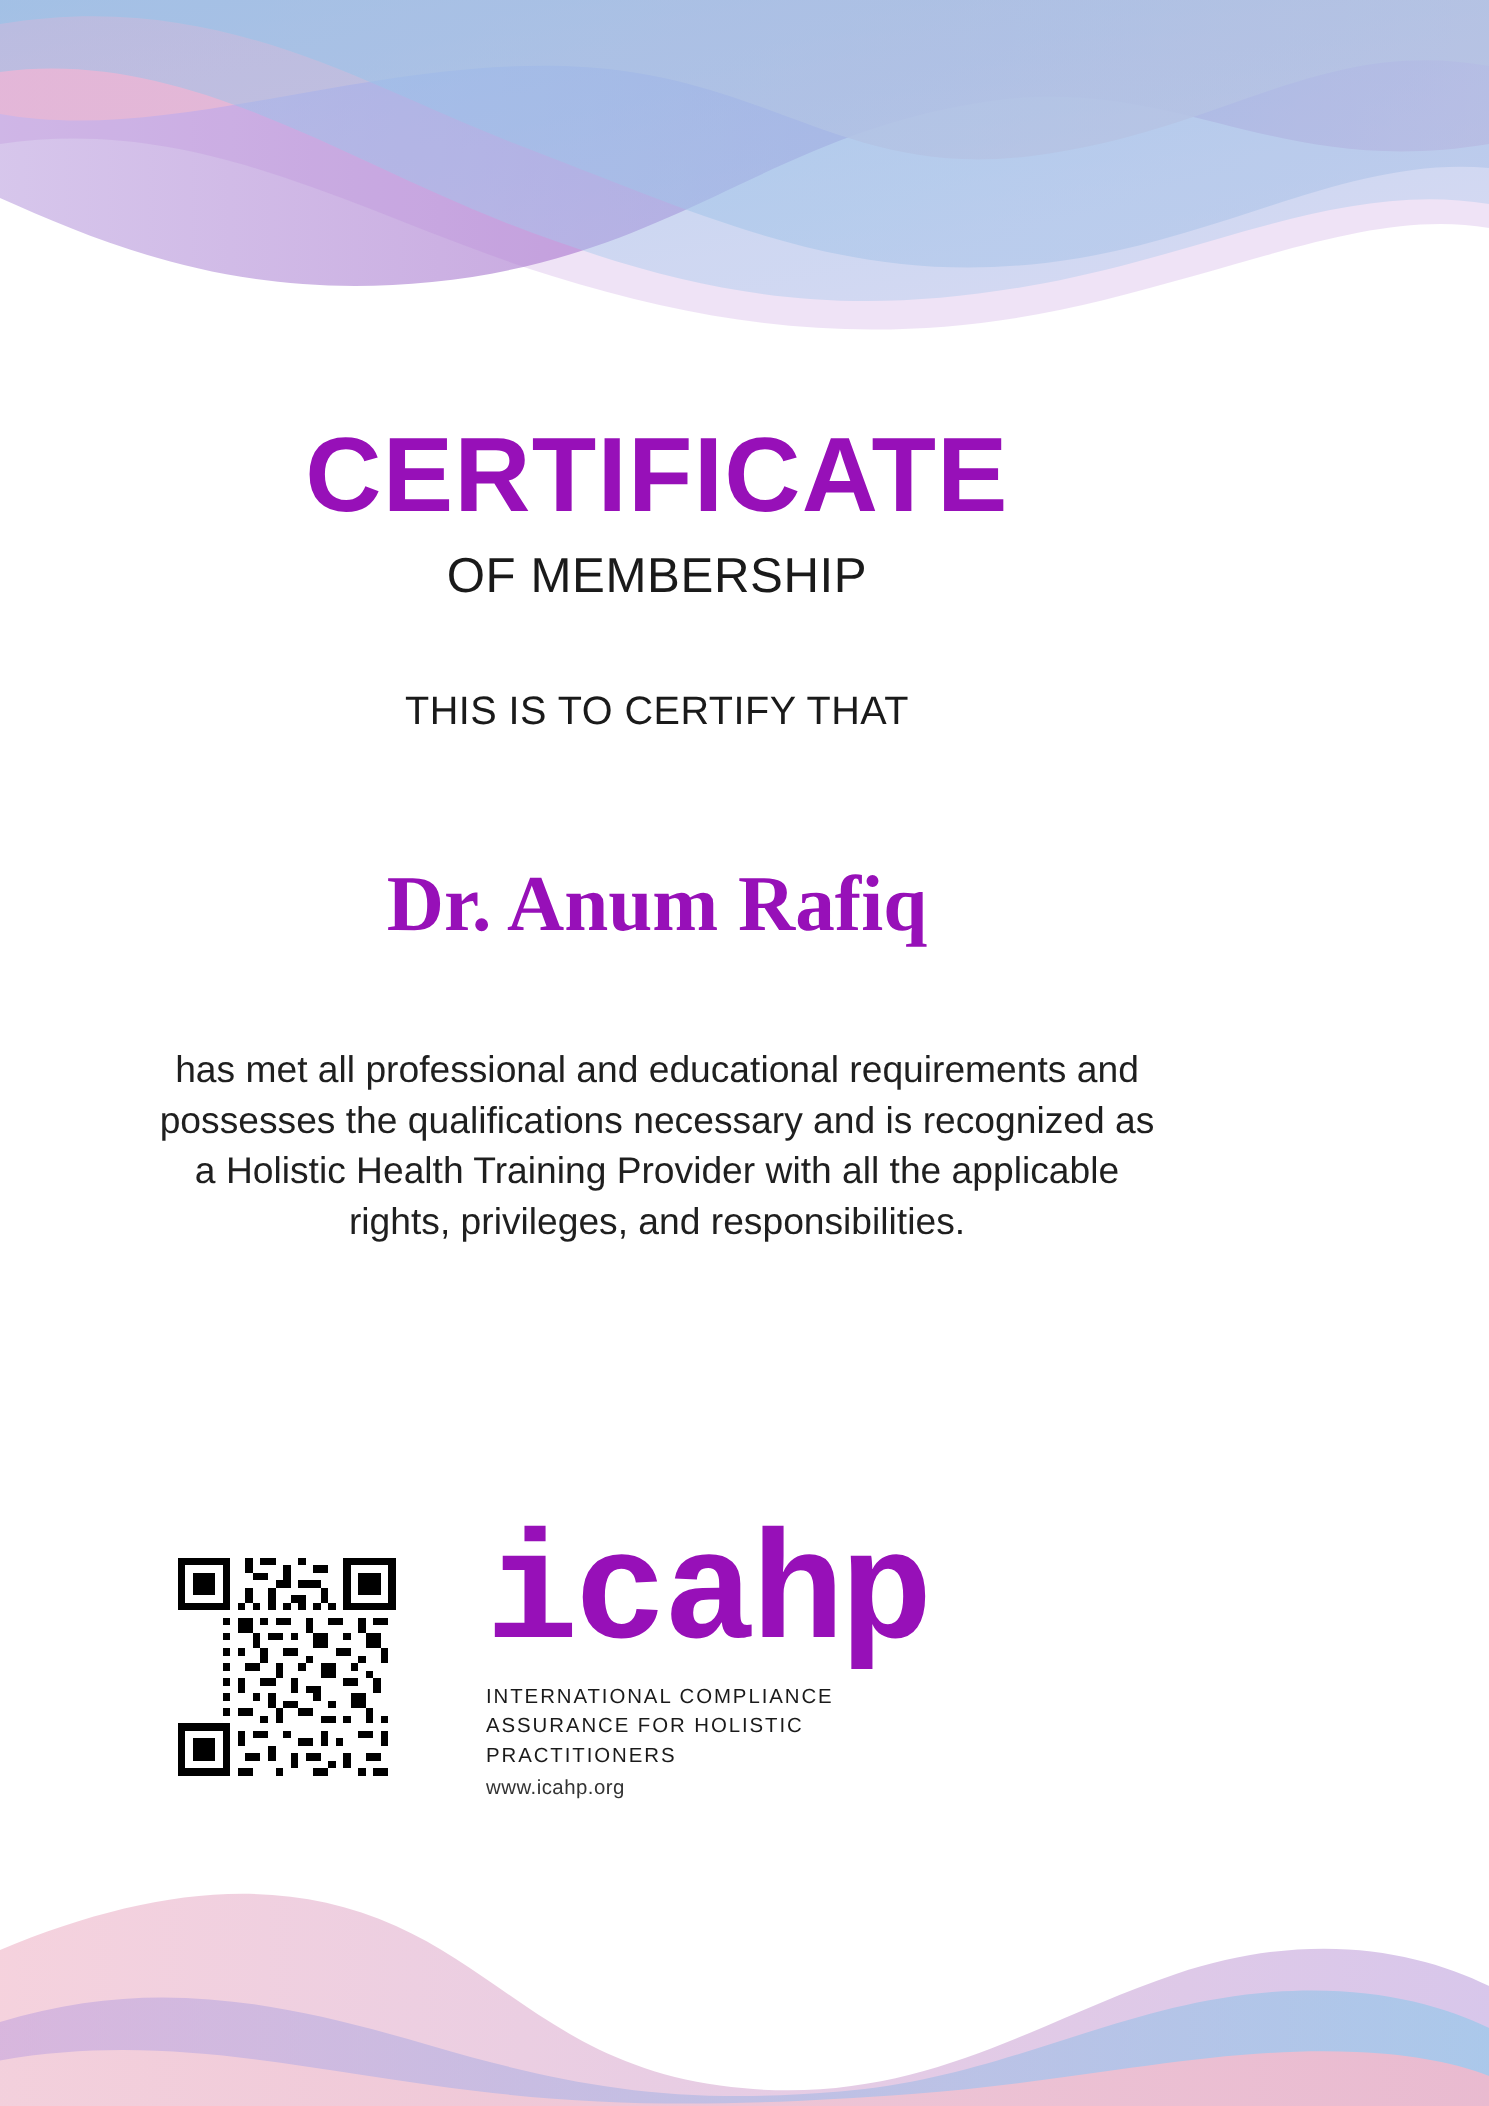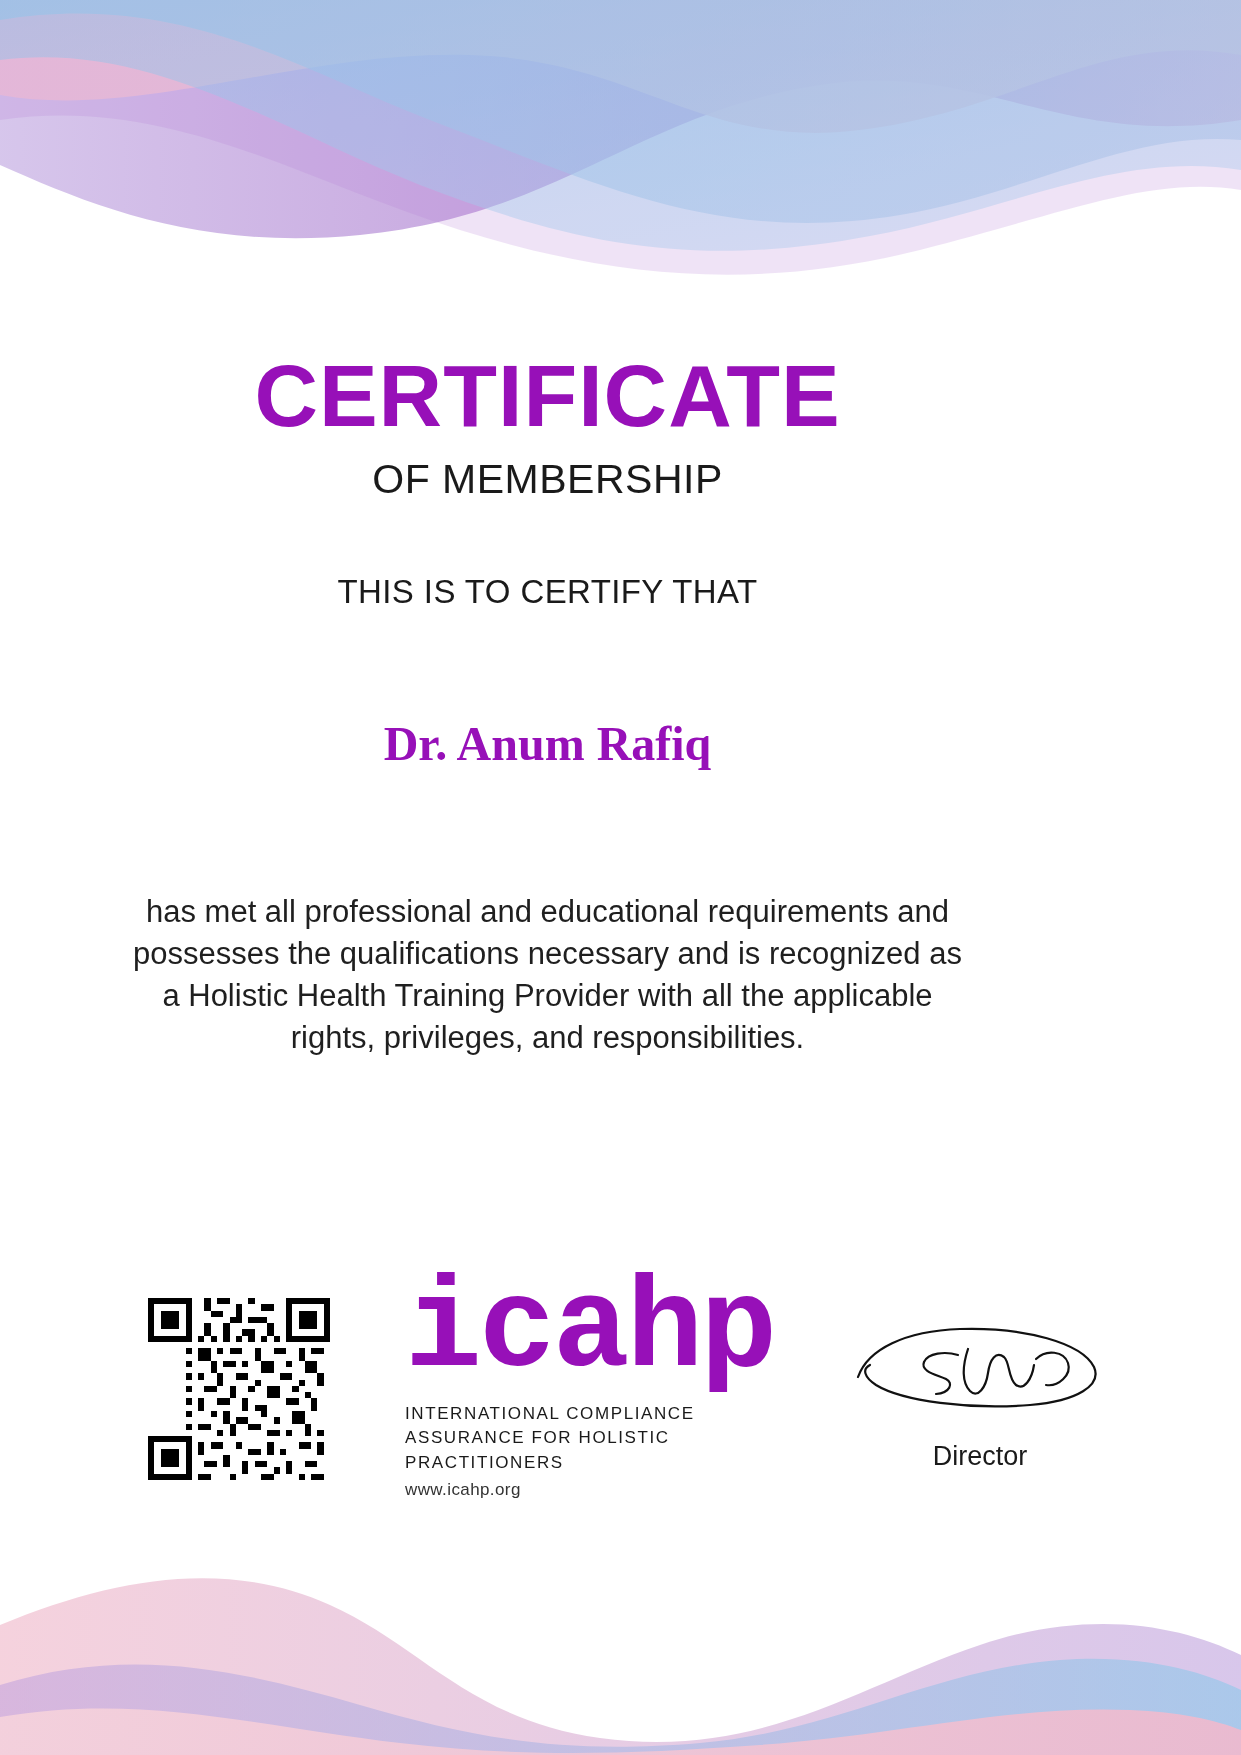--- a/index.html
+++ b/index.html
@@ -62,7 +62,7 @@
   .recipient {
     margin-top: 105px;
     font-family: "Liberation Serif", serif;
-    font-size: 48px;
+    font-size: 66px;
     font-weight: bold;
     color: #9710b8;
     text-align: left;

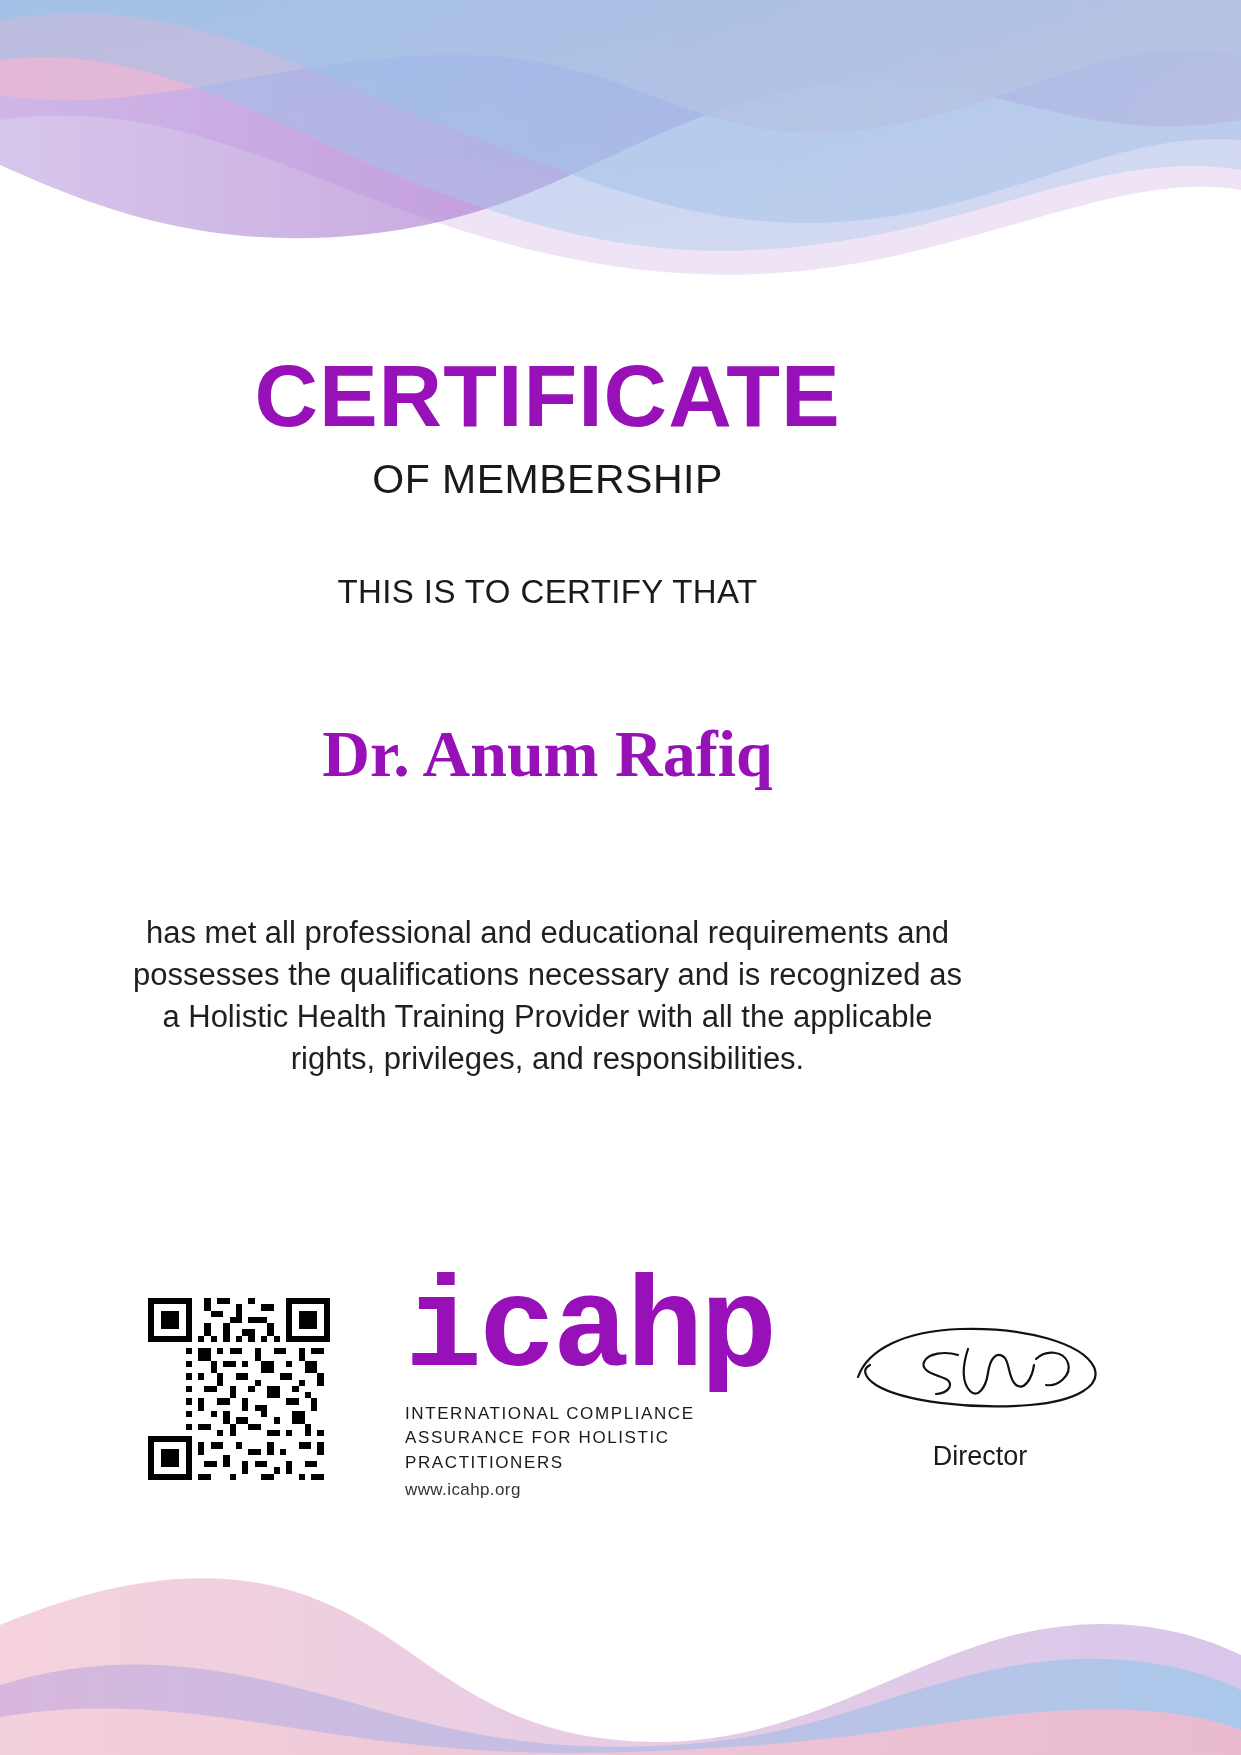--- a/index.html
+++ b/index.html
@@ -68,7 +68,7 @@
     text-align: left;
   }
   .body-text {
-    margin-top: 120px;
+    margin-top: 79px;
     width: 830px;
     font-size: 31px;
     line-height: 1.35;

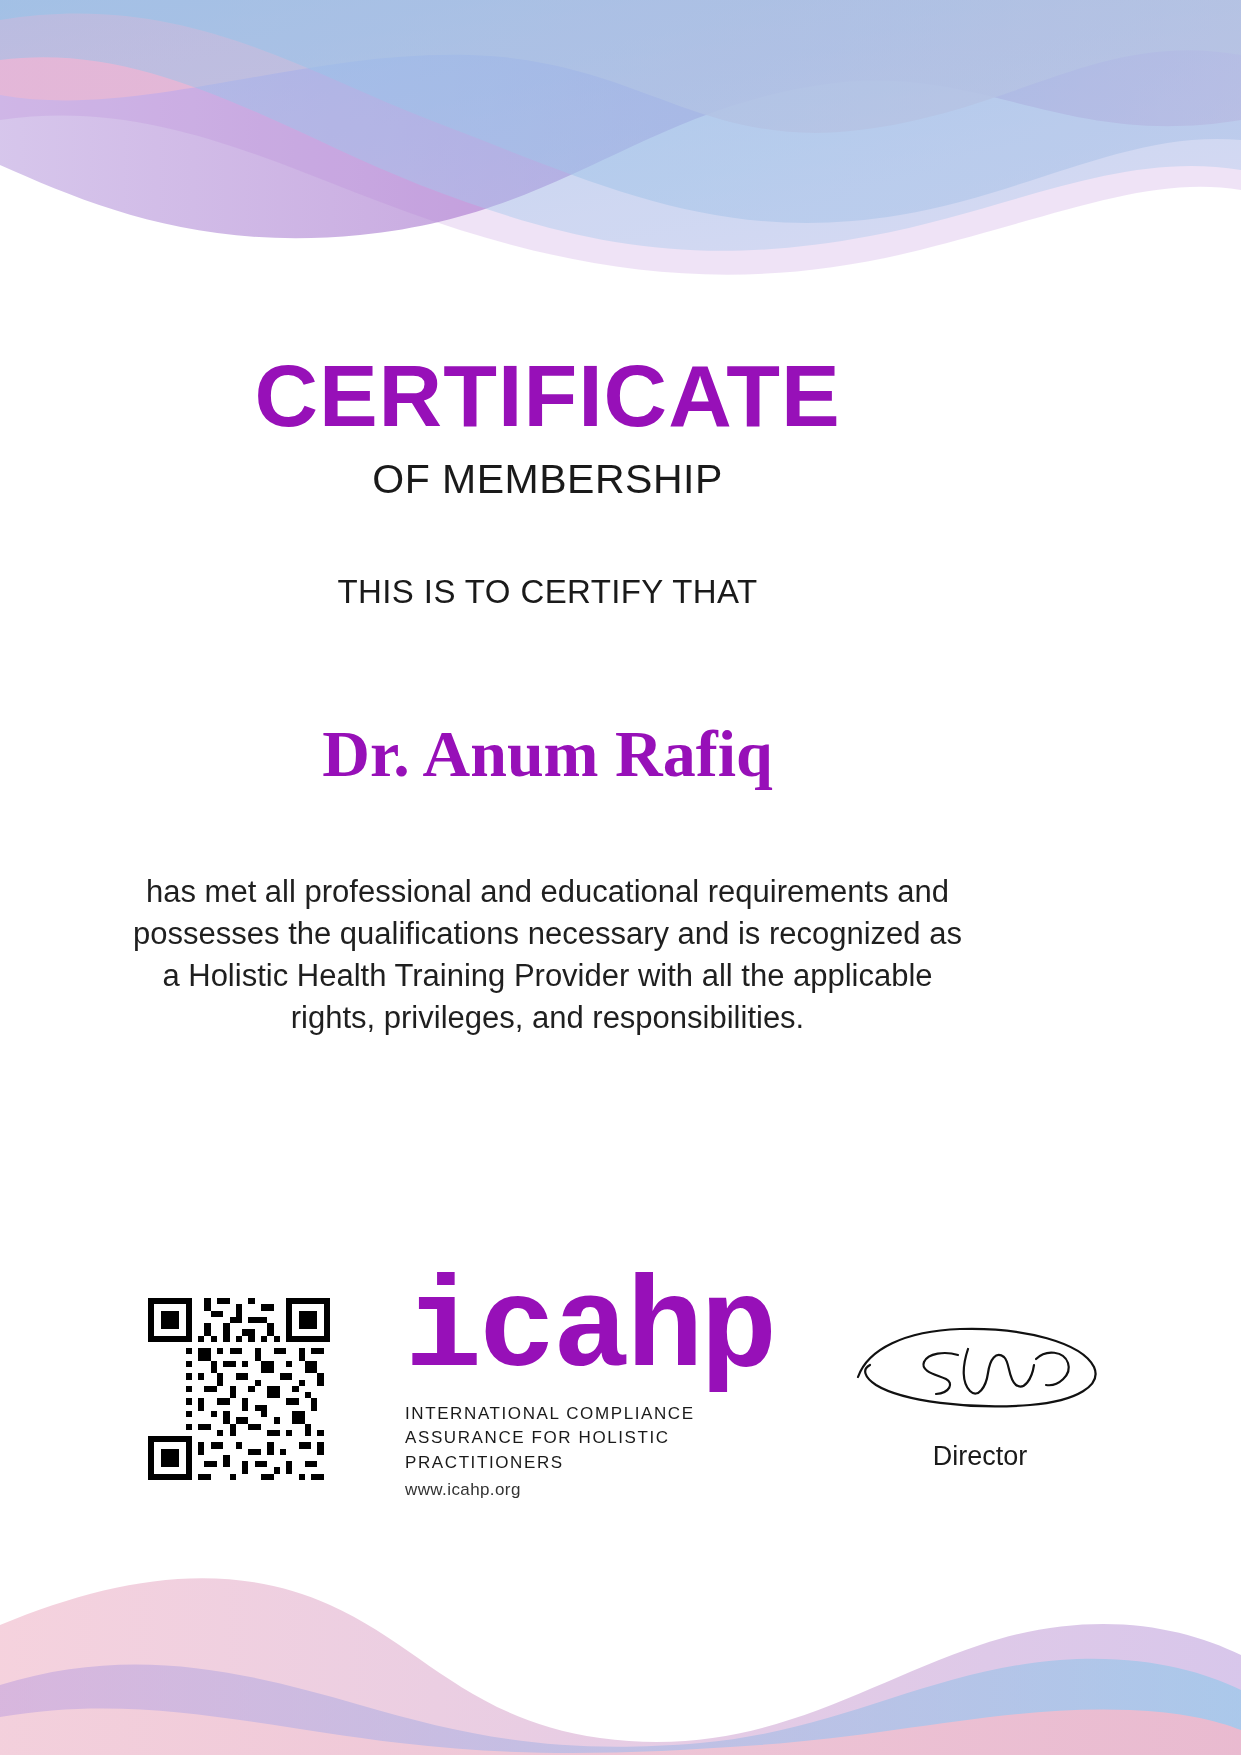--- a/index.html
+++ b/index.html
@@ -325,17 +325,6 @@
       <div class="logo-url">www.icahp.org</div>
     </div>
 
-    <div class="signature-block">
-      <svg class="signature-img" width="260" height="110" viewBox="0 0 260 110">
-        <g fill="none" stroke="#111111" stroke-width="2.2" stroke-linecap="round">
-          <path d="M8,62 C18,34 55,16 110,14 C175,12 232,28 244,52 C252,70 228,86 180,90 C120,95 52,86 26,70 C14,62 12,54 20,50"></path>
-          <path d="M108,40 C95,36 78,38 74,47 C70,57 88,60 96,64 C104,68 100,78 86,79"></path>
-          <path d="M118,34 C112,52 112,68 120,76 C128,84 136,72 138,58 C140,44 146,36 154,42 C160,47 158,64 166,70 C174,76 182,64 184,50"></path>
-          <path d="M186,44 C196,34 214,36 218,48 C222,60 208,72 196,70"></path>
-        </g>
-      </svg>
-      <div class="director-label">Director</div>
-    </div>
   </div>
 </div>
 

